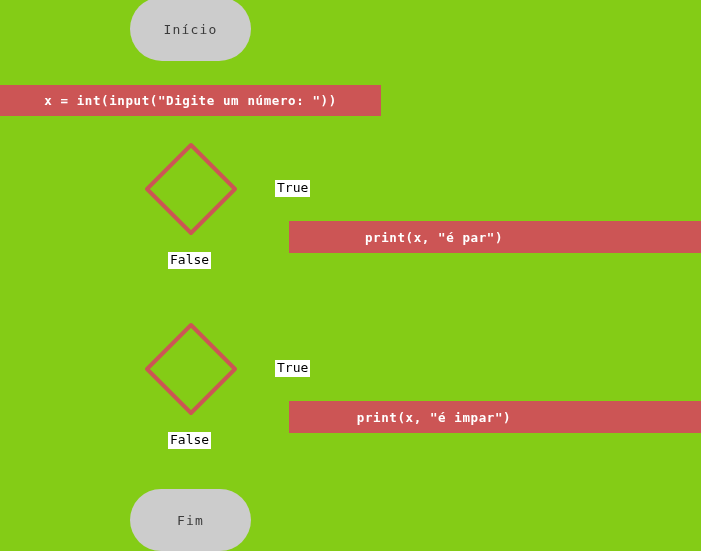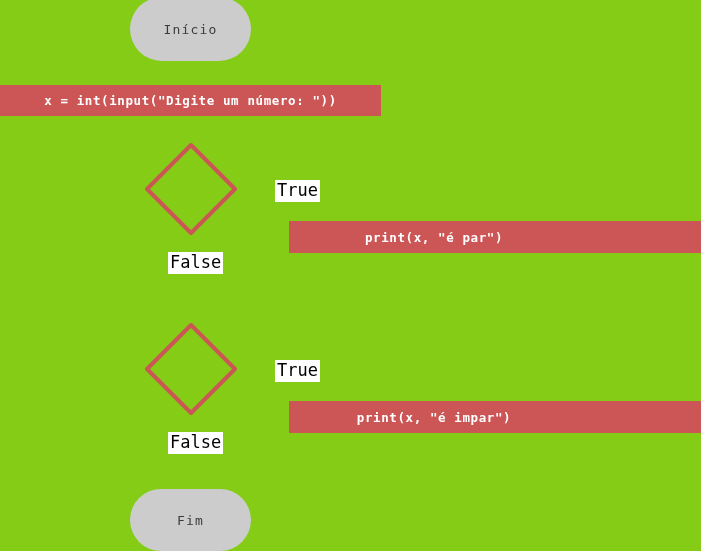--- a/index.html
+++ b/index.html
@@ -59,7 +59,7 @@
     position: absolute;
     background: #ffffff;
     color: #000000;
-    font-size: 17px;
+    font-size: 13px;
     line-height: 1.15;
     padding: 1px 2px;
     white-space: nowrap;

